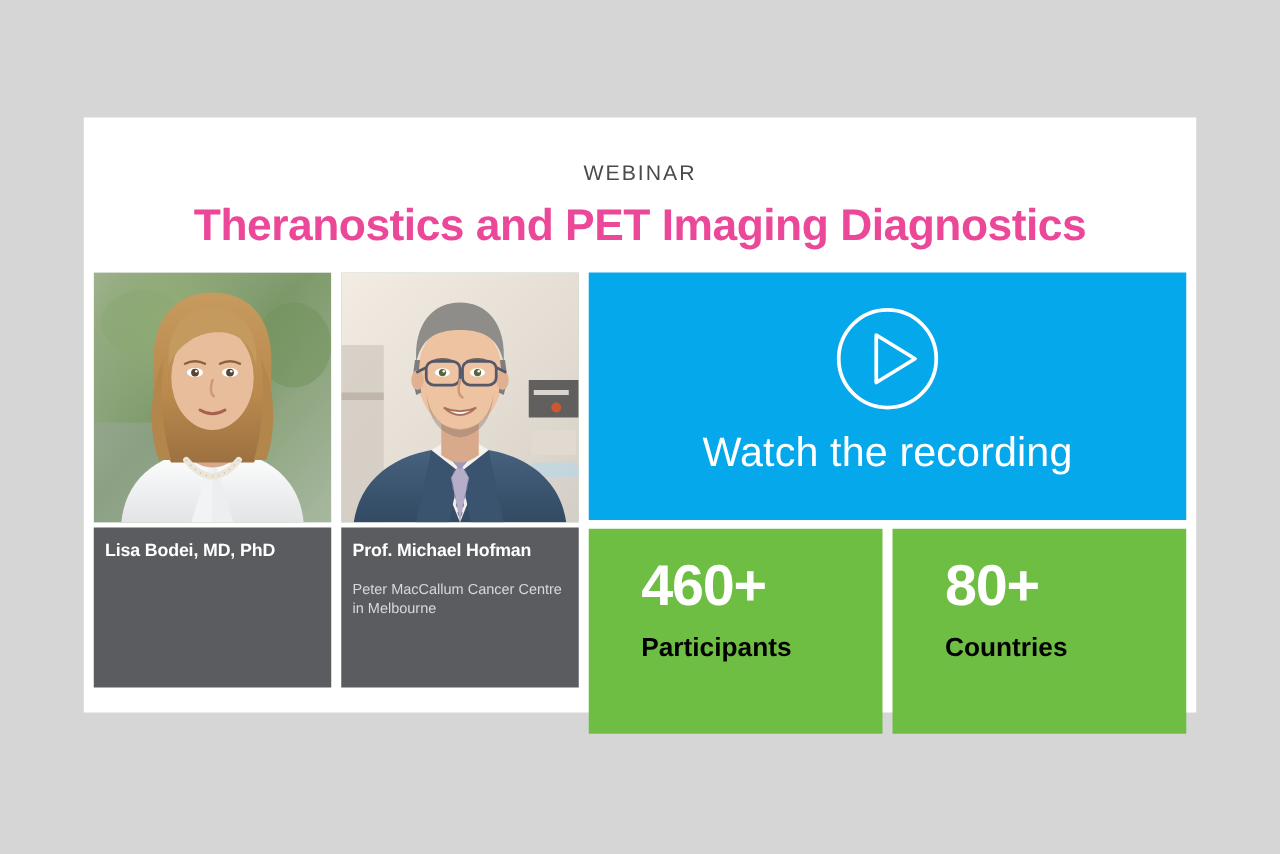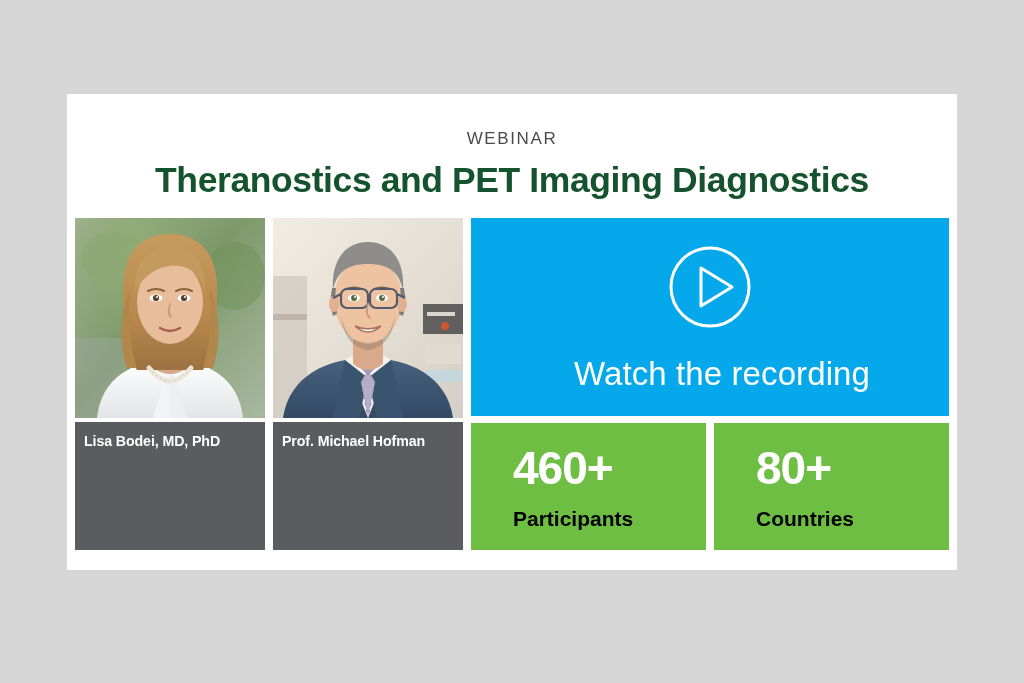--- a/index.html
+++ b/index.html
@@ -49,7 +49,7 @@
     font-size: 35.5px;
     font-weight: bold;
     letter-spacing: -0.4px;
-    color: #14532d;
+    color: #ec4899;
     line-height: 1.08;
     white-space: nowrap;
   }

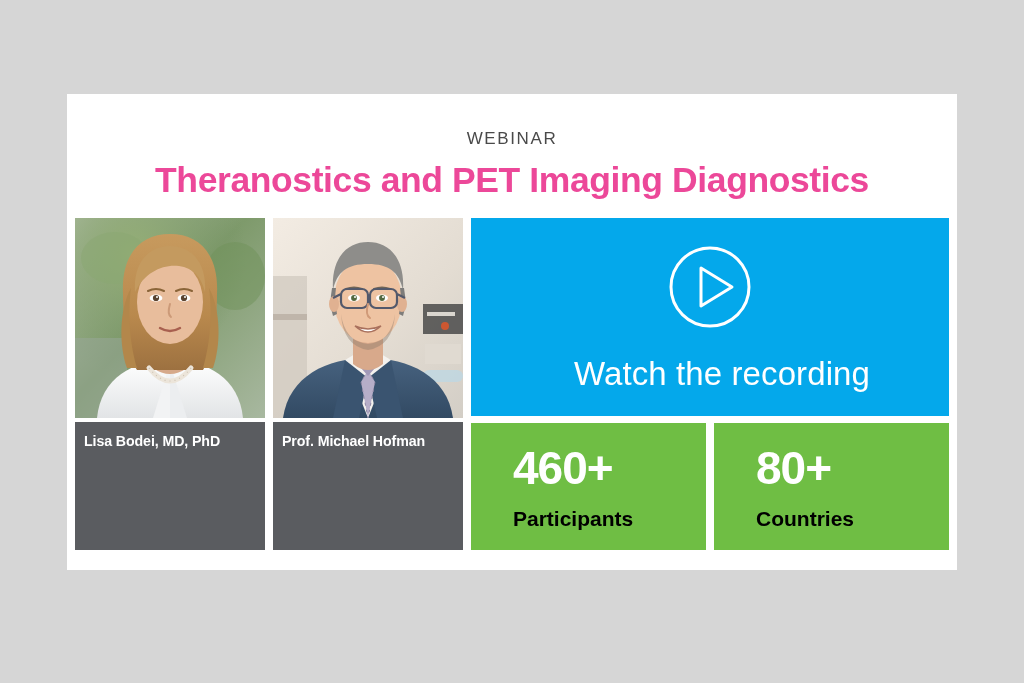--- a/index.html
+++ b/index.html
@@ -136,7 +136,7 @@
     top: 126px;
     width: 478px;
     text-align: center;
-    margin: 12px;
+    margin: 0;
     font-size: 33px;
     font-weight: 400;
     color: #ffffff;

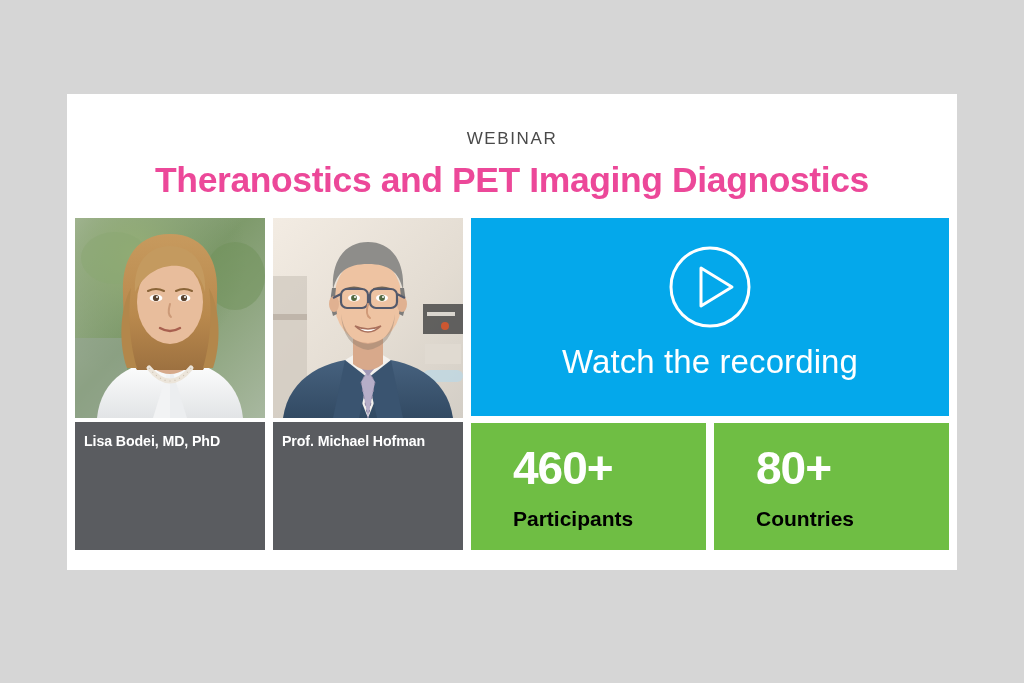--- a/index.html
+++ b/index.html
@@ -322,6 +322,7 @@
       </div>
       <div class="speaker-card">
         <p class="speaker-name">Prof. Michael Hofman</p>
+        <p class="speaker-affil">Peter MacCallum Cancer Centre in Melbourne</p>
       </div>
     </div>
 

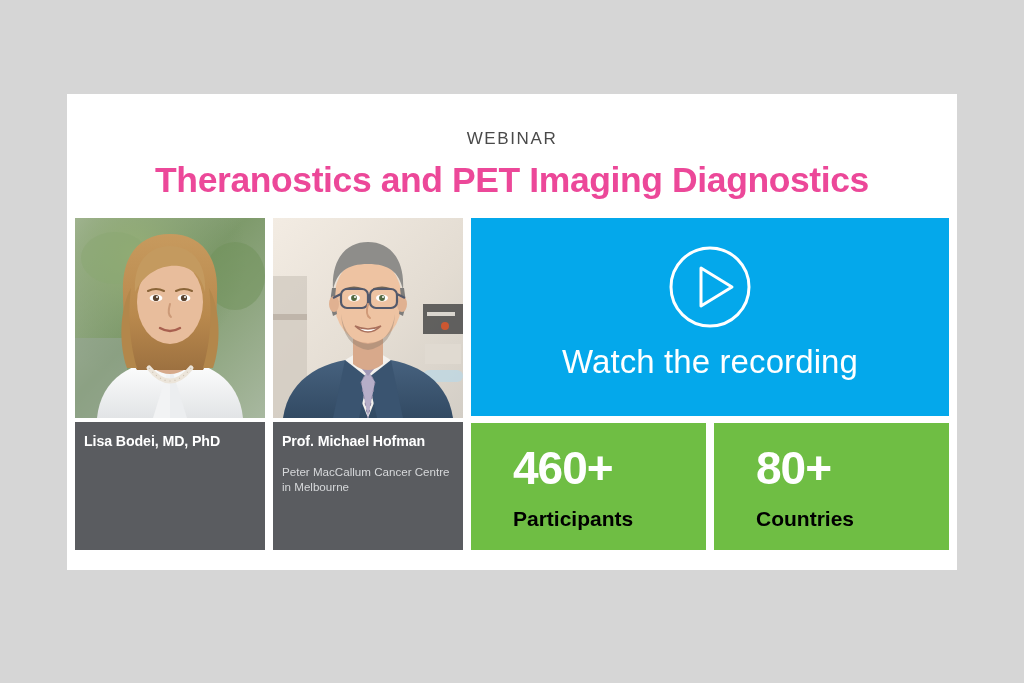--- a/index.html
+++ b/index.html
@@ -147,7 +147,7 @@
   .stat-box {
     position: absolute;
     top: 205px;
-    height: 127px;
+    height: 164px;
     background: #6fbe44;
     box-sizing: border-box;
     padding: 22px 0 0 42px;

